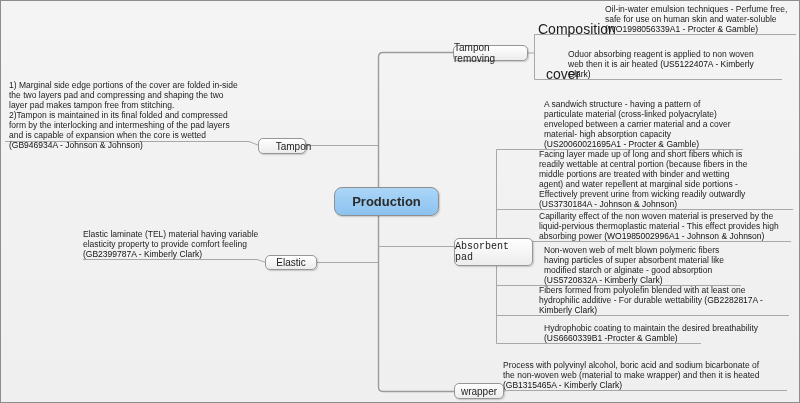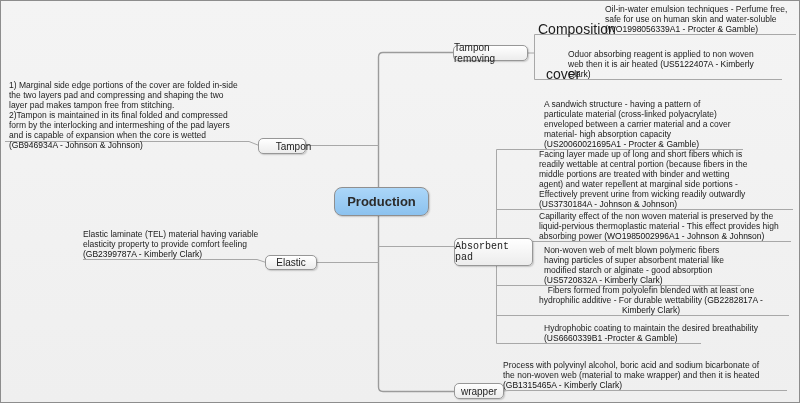--- a/index.html
+++ b/index.html
@@ -106,7 +106,7 @@
 the non-woven web (material to make wrapper) and then it is heated
 </span><span class="pat">(GB1315465A - Kimberly Clark)</span></div>
 
-  <div class="mnode root" style="left:333px;top:186px;width:95px;height:29px;">Production</div>
+  <div class="mnode root" style="left:333px;top:186px;width:105px;height:29px;">Production</div>
   <div class="mnode" style="left:257px;top:137px;width:48px;height:16px;padding-left:23px;">Tampon</div>
   <div class="mnode" style="left:264px;top:254px;width:52px;height:15px;">Elastic</div>
   <div class="mnode" style="left:452px;top:44px;width:75px;height:16px;">Tampon removing</div>

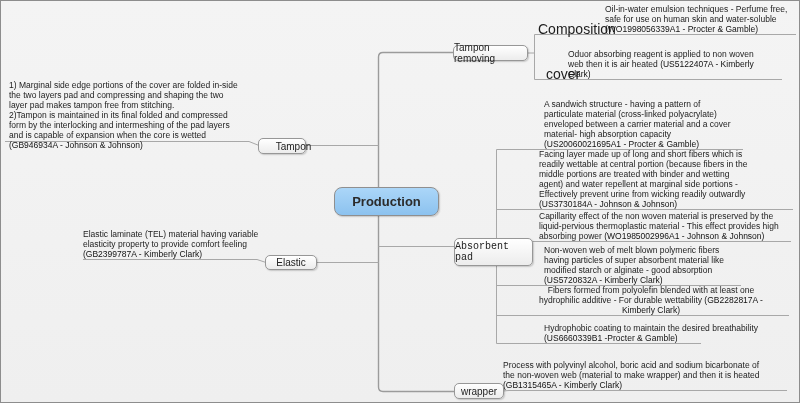--- a/index.html
+++ b/index.html
@@ -95,7 +95,7 @@
 modified starch or alginate - good absorption
 </span><span class="pat">(US5720832A - Kimberly Clark)</span></div>
 
-  <div class="note" style="left:538px;top:284px;text-align:center;"><span>Fibers formed from polyolefin blended with at least one
+  <div class="note" style="left:538px;top:284px;"><span>Fibers formed from polyolefin blended with at least one
 hydrophilic additive - For durable wettability </span><span class="pat">(GB2282817A -
 Kimberly Clark)</span></div>
 

